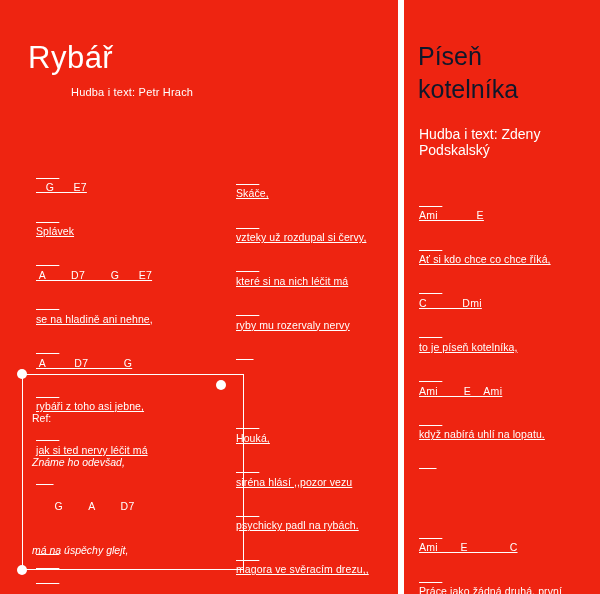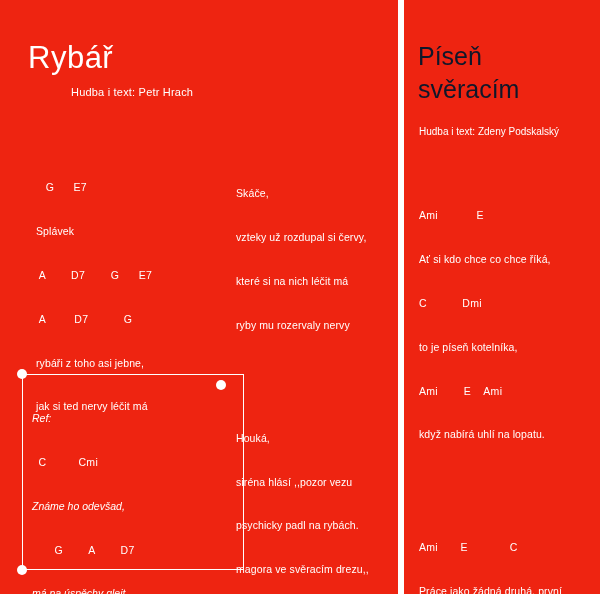--- a/index.html
+++ b/index.html
@@ -262,7 +262,7 @@
   <div class="panel panel-right">
     <div class="song-title-2">
       <div>Píseň</div>
-      <div>svěracím</div>
+      <div>kotelníka</div>
     </div>
     <div class="song-credit-2">Hudba i text: Zdeny Podskalský</div>
 

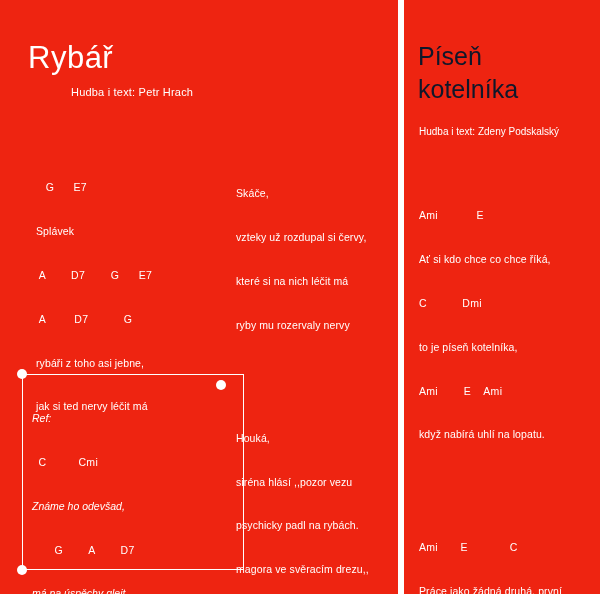--- a/index.html
+++ b/index.html
@@ -177,7 +177,7 @@
     position: absolute;
     left: 15px;
     top: 126px;
-    font-size: 10px;
+    font-size: 14px;
     color: #ffffff;
   }
   .col-c {

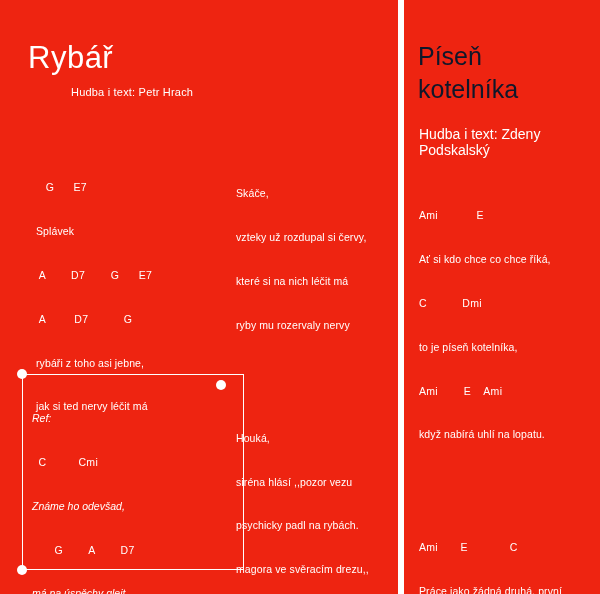--- a/index.html
+++ b/index.html
@@ -96,6 +96,7 @@
 
   .block {
     margin-bottom: 11px;
+    text-decoration: underline;
   }
   .block:last-child { margin-bottom: 0; }
 

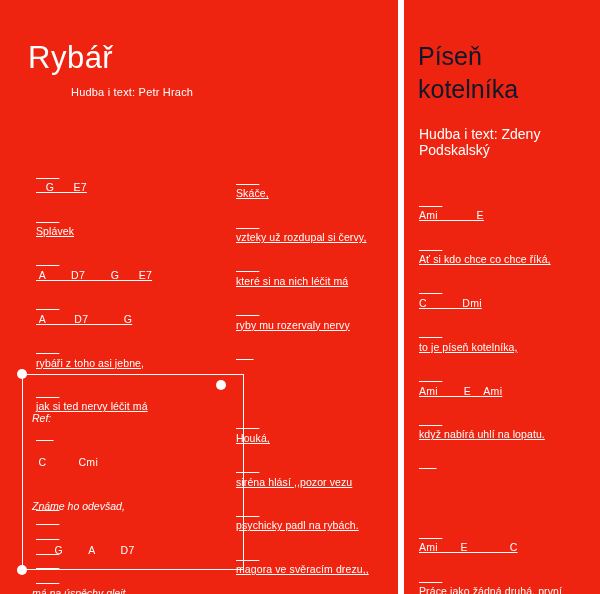--- a/index.html
+++ b/index.html
@@ -207,6 +207,7 @@
         <div class="chords">   G      E7</div>
         <div class="lyric">Splávek</div>
         <div class="chords"> A        D7        G      E7</div>
+        <div class="lyric">se na hladině ani nehne,</div>
         <div class="chords"> A         D7           G</div>
         <div class="lyric">rybáři z toho asi jebne,</div>
         <div class="lyric">jak si ted nervy léčit má</div>

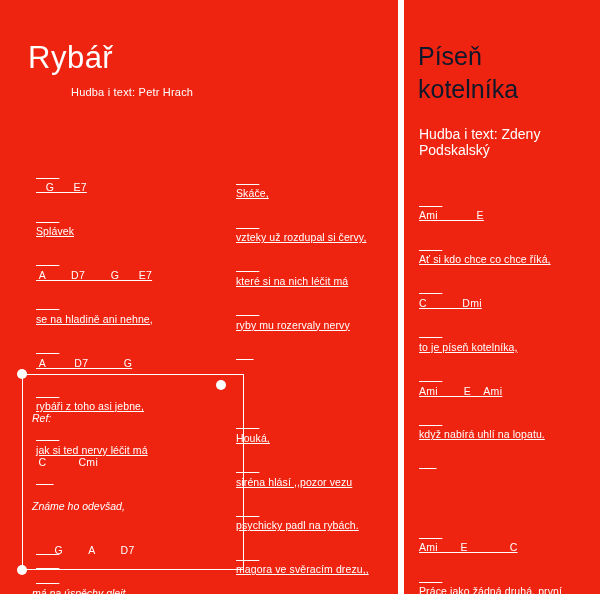--- a/index.html
+++ b/index.html
@@ -91,7 +91,6 @@
     font-style: italic;
   }
   .reflabel {
-    font-style: italic;
   }
 
   .block {

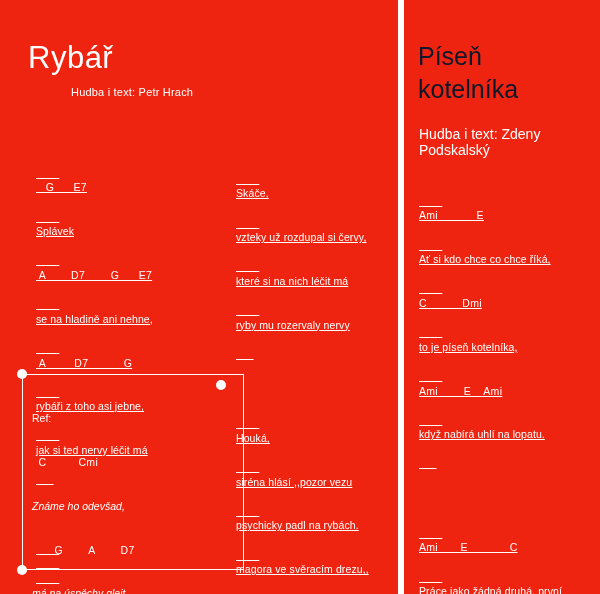--- a/index.html
+++ b/index.html
@@ -246,7 +246,6 @@
 
     <div class="ref-content">
       <div class="reflabel">Ref:</div>
-      <div class="chords">  C          Cmi</div>
       <div class="ital">Známe ho odevšad,</div>
       <div class="chords">       G        A        D7</div>
       <div class="ital">má na úspěchy glejt,</div>

